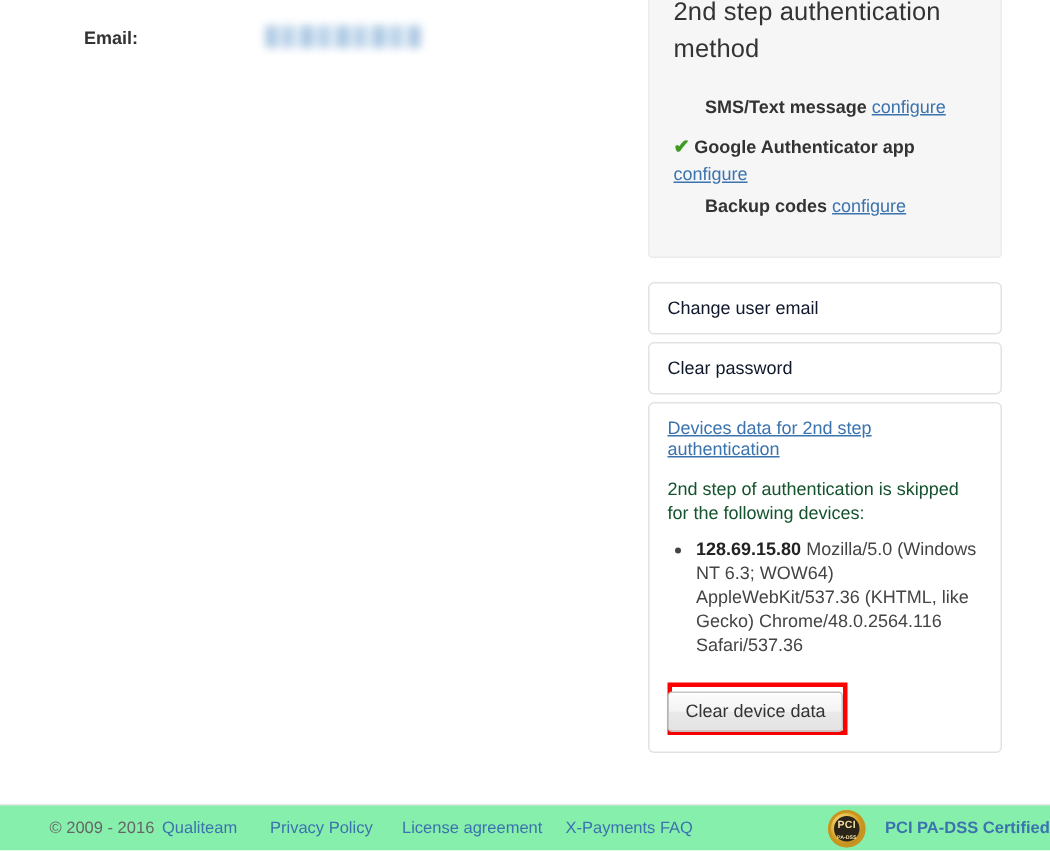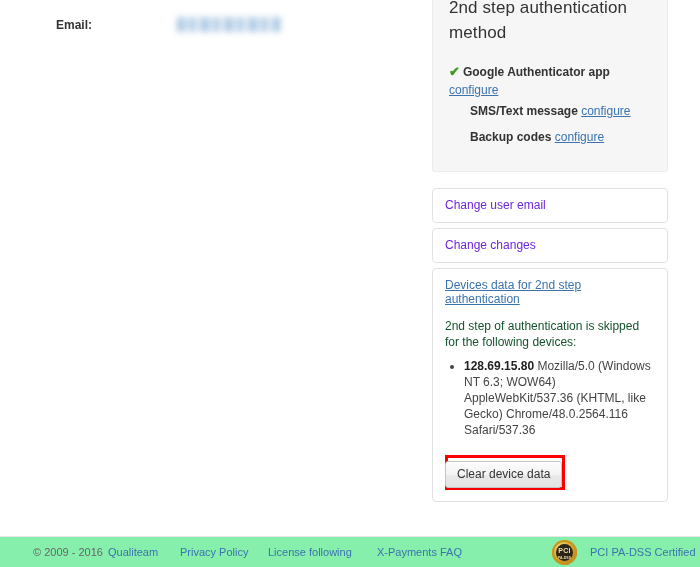--- a/index.html
+++ b/index.html
@@ -315,14 +315,14 @@
   <div class="panel-gray">
     <div class="panel-title">2nd step authentication method</div>
 
+    <div class="method method-indent">
+      <span class="method-name">SMS/Text message</span>
+      <a class="link">configure</a>
+    </div>
+
     <div class="method method-primary">
       <span class="check-icon">✔</span><span class="method-name">Google Authenticator app</span>
       <a class="link configure-below">configure</a>
-    </div>
-
-    <div class="method method-indent">
-      <span class="method-name">SMS/Text message</span>
-      <a class="link">configure</a>
     </div>
 
     <div class="method method-indent">

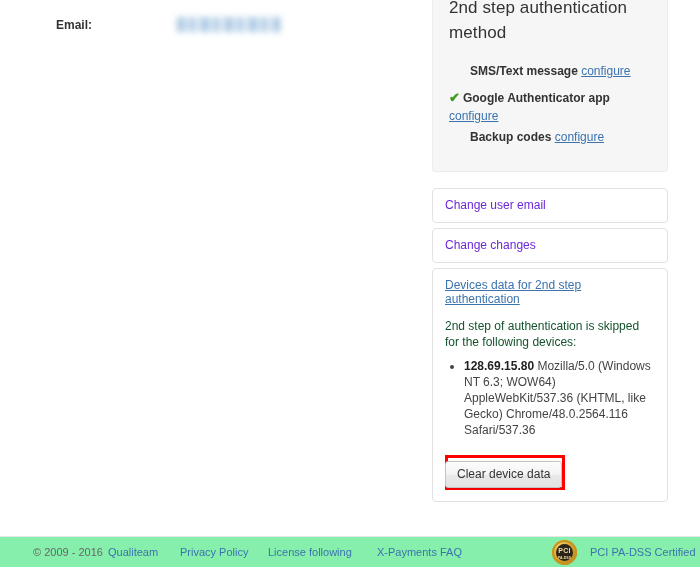--- a/index.html
+++ b/index.html
@@ -148,7 +148,7 @@
     cursor: pointer;
   }
   a.link-plain {
-    color: #6d28d9;
+    color: #0f172a;
     text-decoration: none;
     font-size: 12px;
     cursor: pointer;

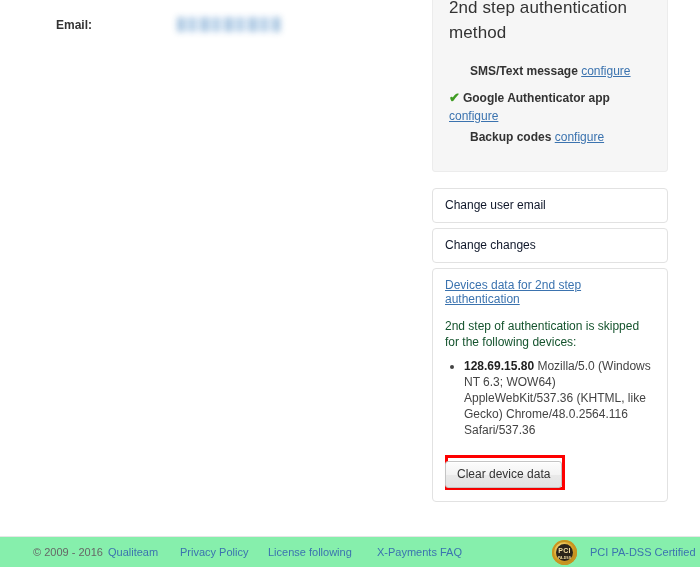--- a/index.html
+++ b/index.html
@@ -336,7 +336,7 @@
   </div>
 
   <div class="panel nav-panel nav-panel-2">
-    <a class="link-plain">Change changes</a>
+    <a class="link-plain">Clear password</a>
   </div>
 
   <div class="panel devices-panel">

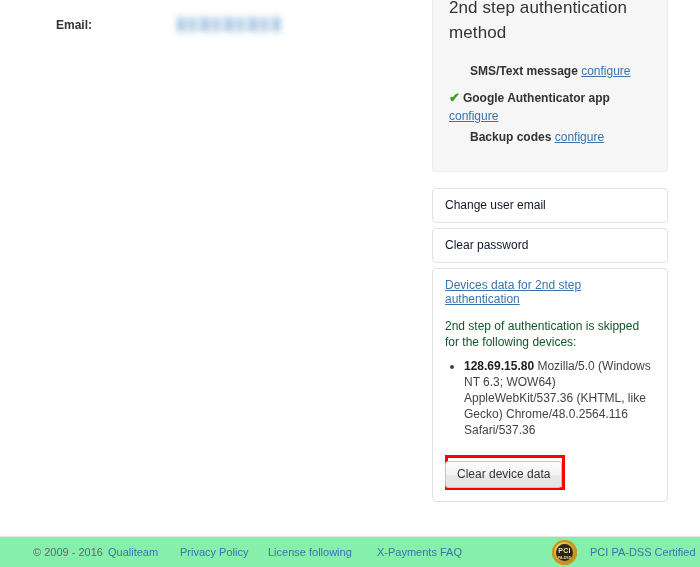--- a/index.html
+++ b/index.html
@@ -363,7 +363,7 @@
     <span class="copyright">© 2009 - 2016</span>
     <a class="footer-link fl-1">Qualiteam</a>
     <a class="footer-link fl-2">Privacy Policy</a>
-    <a class="footer-link fl-3">License following</a>
+    <a class="footer-link fl-3">License agreement</a>
     <a class="footer-link fl-4">X-Payments FAQ</a>
 
     <div class="pci-badge">

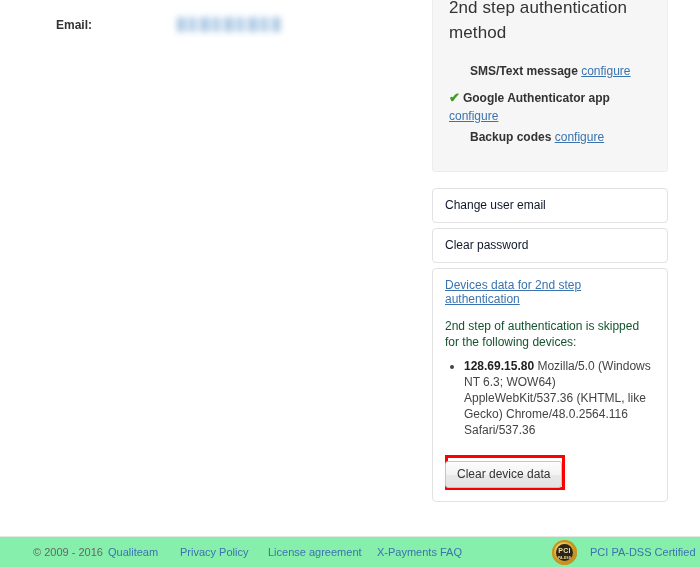--- a/index.html
+++ b/index.html
@@ -295,6 +295,7 @@
     font-size: 11px;
     color: #3b73af;
     white-space: nowrap;
+    font-weight: bold;
   }
 </style>
 </head>

